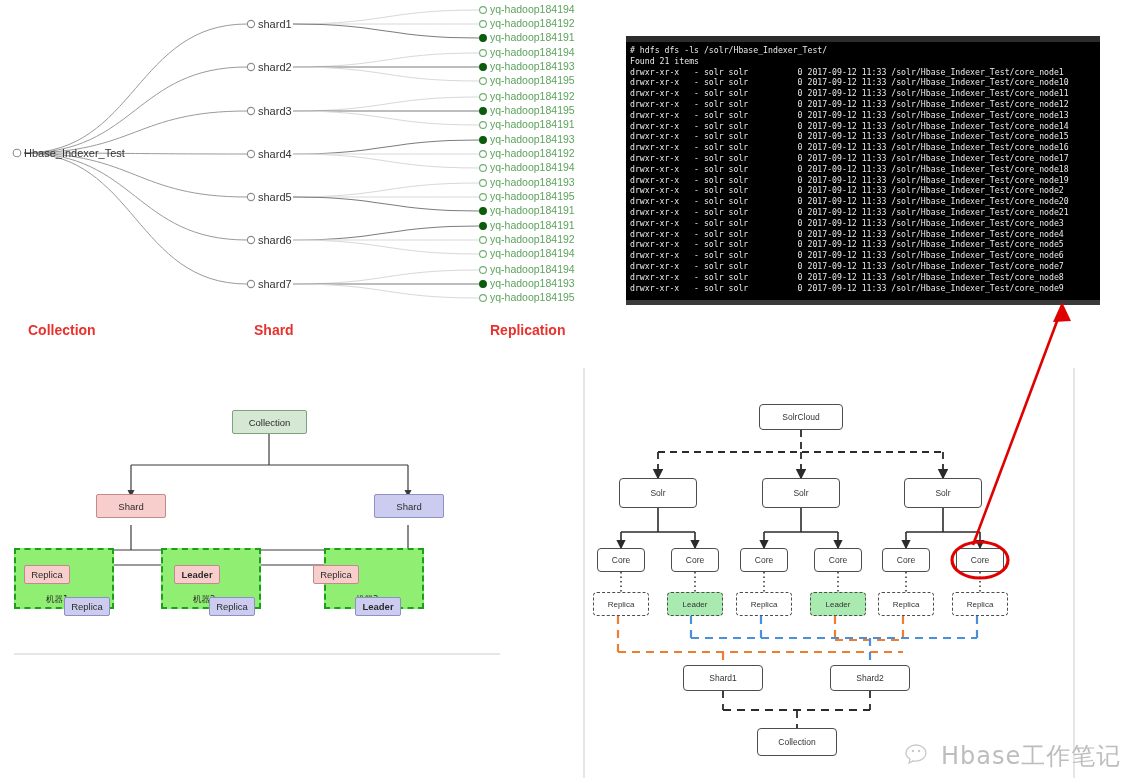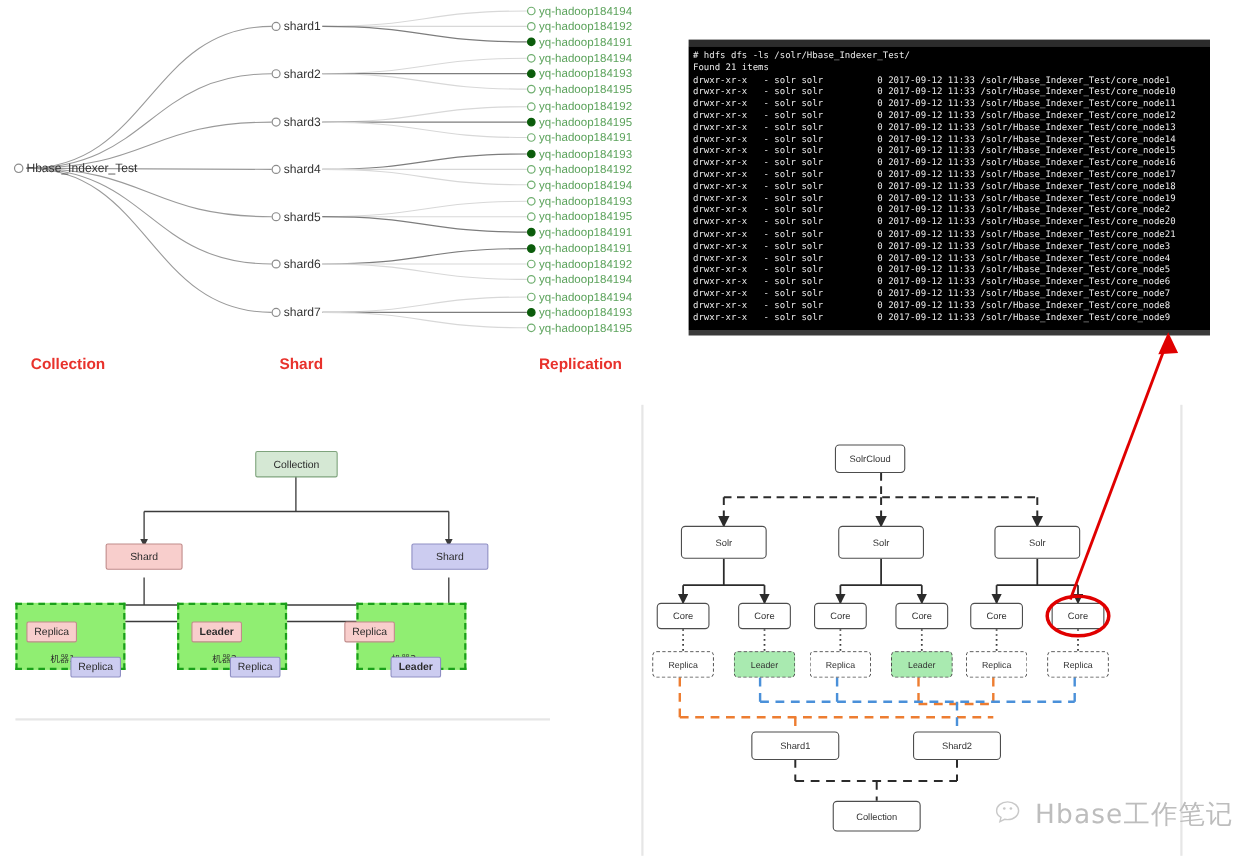--- a/index.html
+++ b/index.html
@@ -279,7 +279,7 @@
     </g>
   </svg>
 
-  <div class="wbox" style="left:176px;top:44px;width:64px;height:26px;">SolrCloud</div>
+  <div class="wbox" style="left:176px;top:44px;width:84px;height:26px;">SolrCloud</div>
 
   <div class="wbox" style="left:36px;top:118px;width:78px;height:30px;">Solr</div>
   <div class="wbox" style="left:179px;top:118px;width:78px;height:30px;">Solr</div>

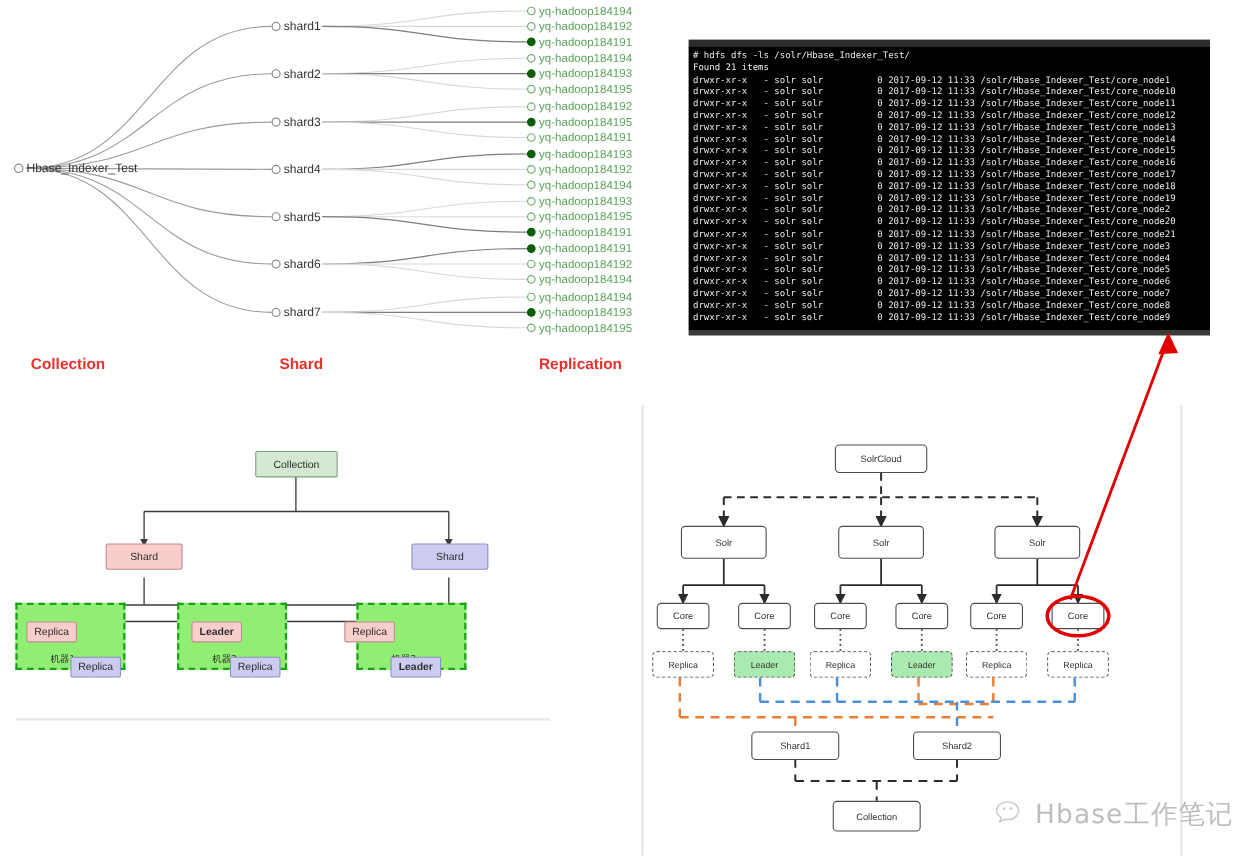--- a/index.html
+++ b/index.html
@@ -66,7 +66,7 @@
   .dbox.leader{background:#a9eab0;}
 
   
-  #watermark{position:absolute;left:905px;top:724px;display:flex;align-items:center;gap:6px;}
+  #watermark{position:absolute;left:905px;top:740px;display:flex;align-items:center;gap:6px;}
   #wm-text{font-size:24px;color:#bdbdbd;letter-spacing:1px;
            font-family:"DejaVu Sans","Liberation Sans",sans-serif;}
 </style>

